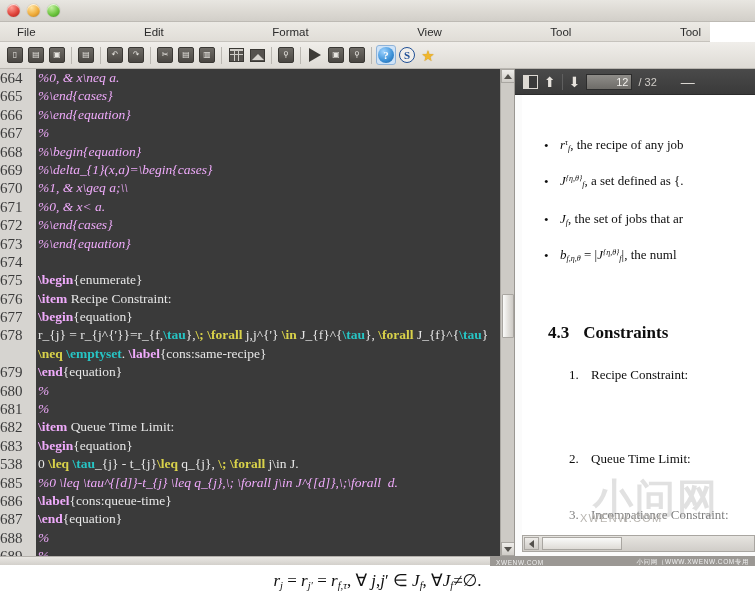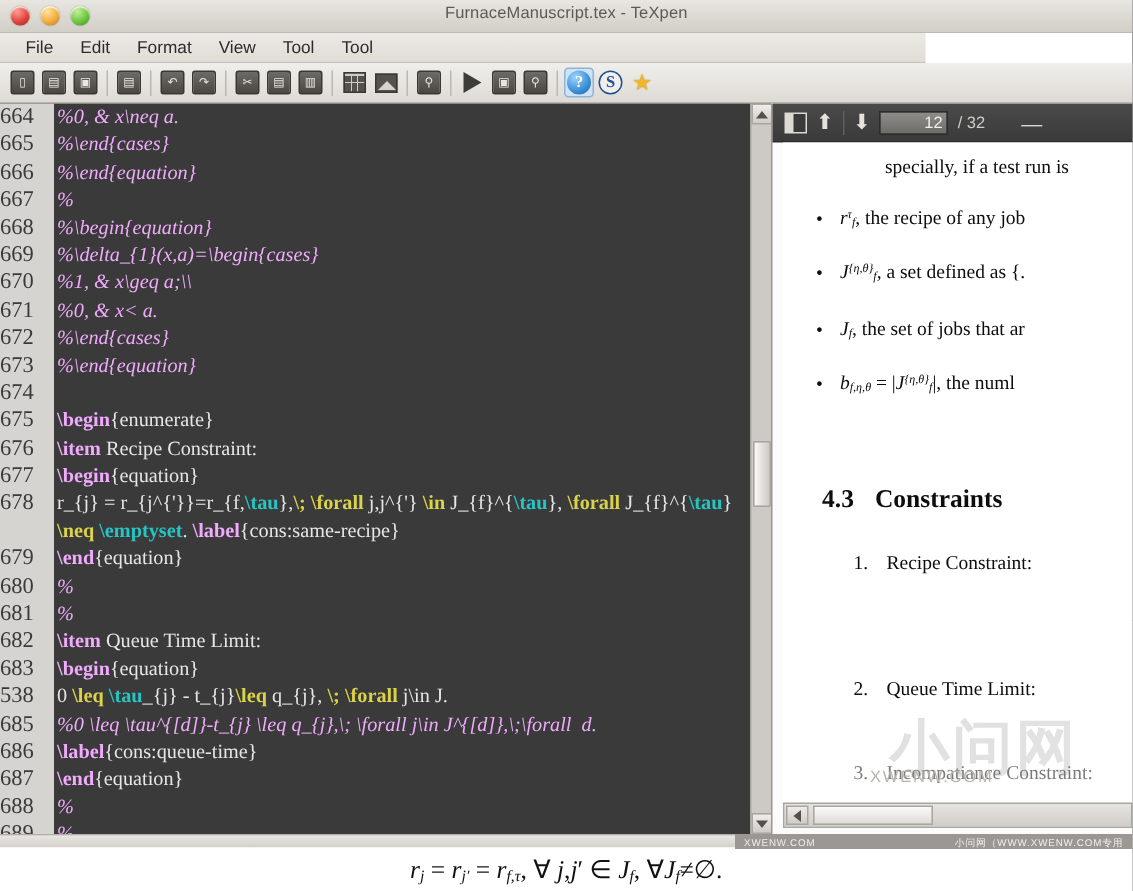--- a/index.html
+++ b/index.html
@@ -239,7 +239,6 @@
     <div class="light l-yel"></div>
     <div class="light l-grn"></div>
   </div>
-  <div id="window-title">FurnaceManuscript.tex - TeXpen</div>
 </div>
 
 <div id="menubar">

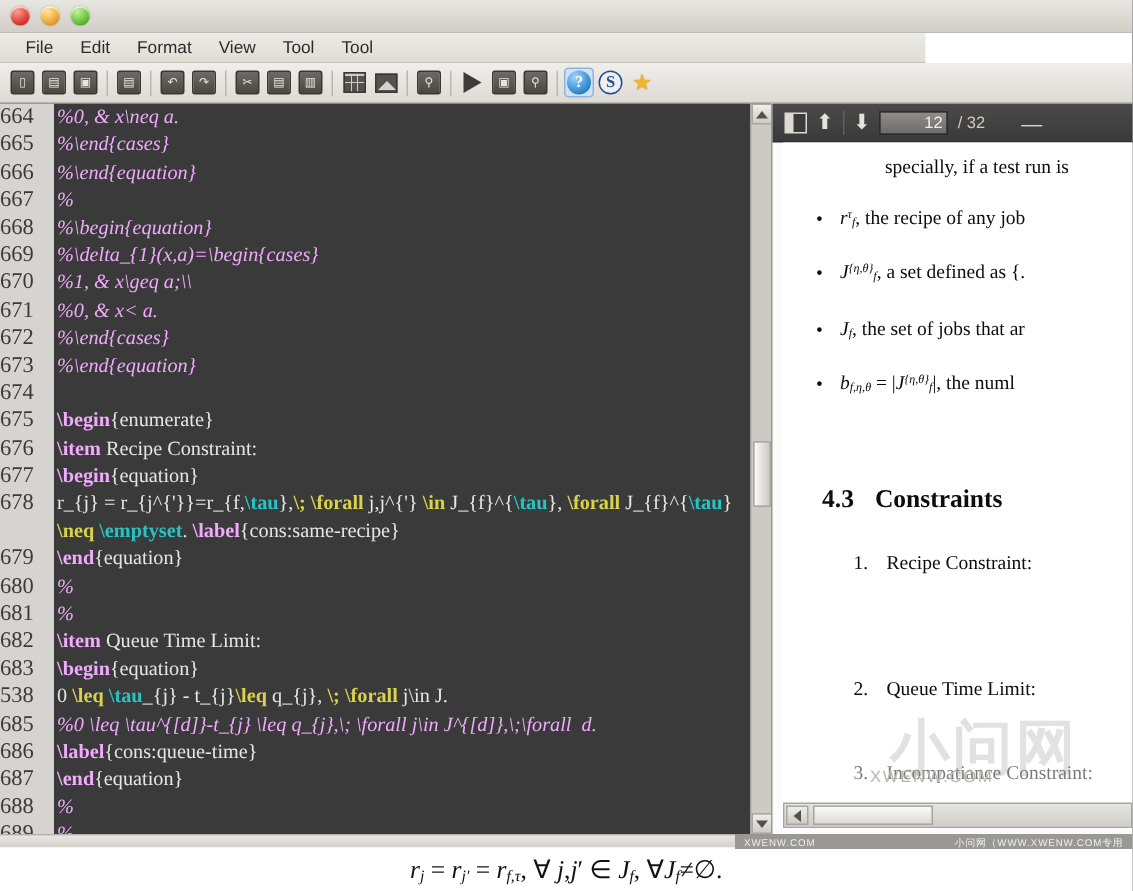--- a/index.html
+++ b/index.html
@@ -26,10 +26,10 @@
   }
   
   #menubar{
-    position:absolute; left:0; top:22px; width:617px; height:20px;
+    position:absolute; left:0; top:22px; width:710px; height:20px;
     background:linear-gradient(to bottom,#eceae5,#e0ddd7);
     border-bottom:1px solid #c6c3bd;
-    display:flex; align-items:center; padding-left:8px;
+    display:flex; align-items:center; padding-left:8px;justify-content:space-between;
   }
   .menu-item{
     font-size:11.5px; color:#2b2b2b; padding:2px 9px; cursor:default;

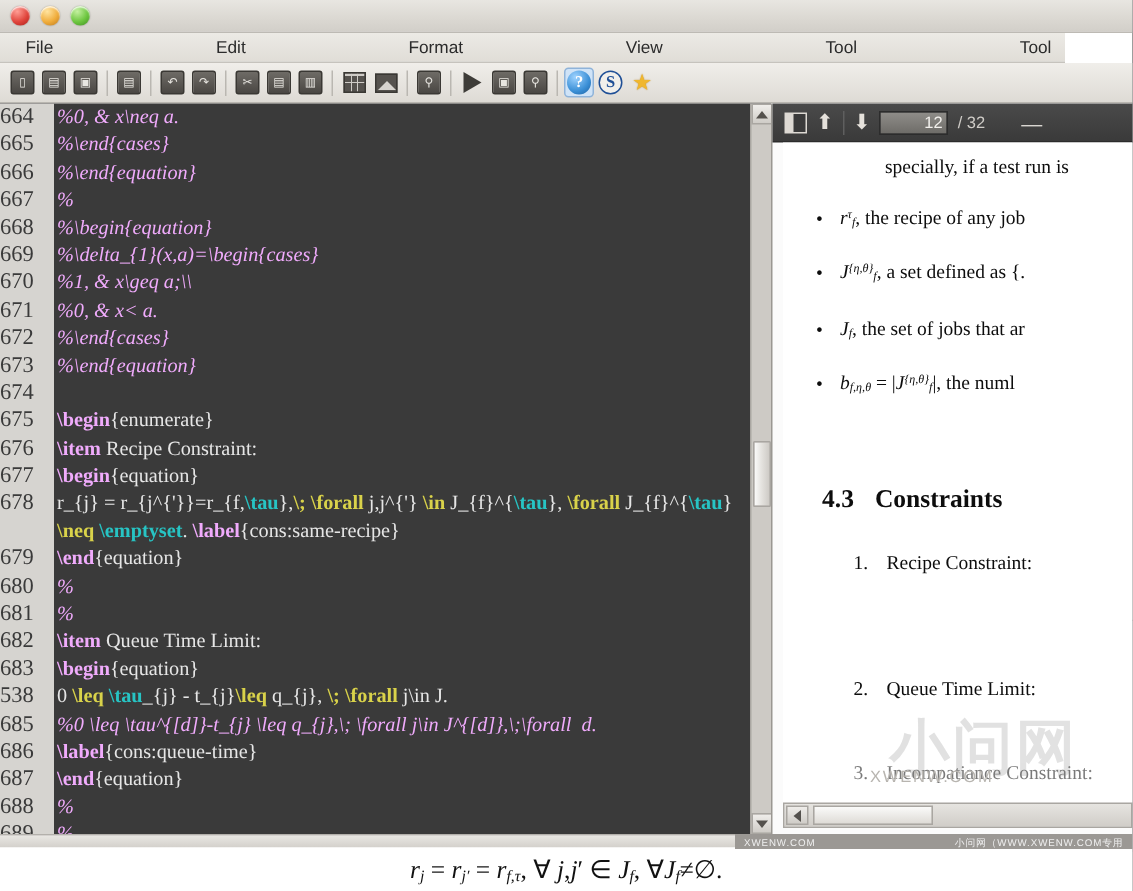--- a/index.html
+++ b/index.html
@@ -370,7 +370,6 @@
   </div>
 
   <div id="pdf-page">
-    <div class="pdf-line" id="pdf-frag">specially, if a test run is</div>
 
     <div class="blist" style="top:42px;">
       <span class="bullet">•</span>

